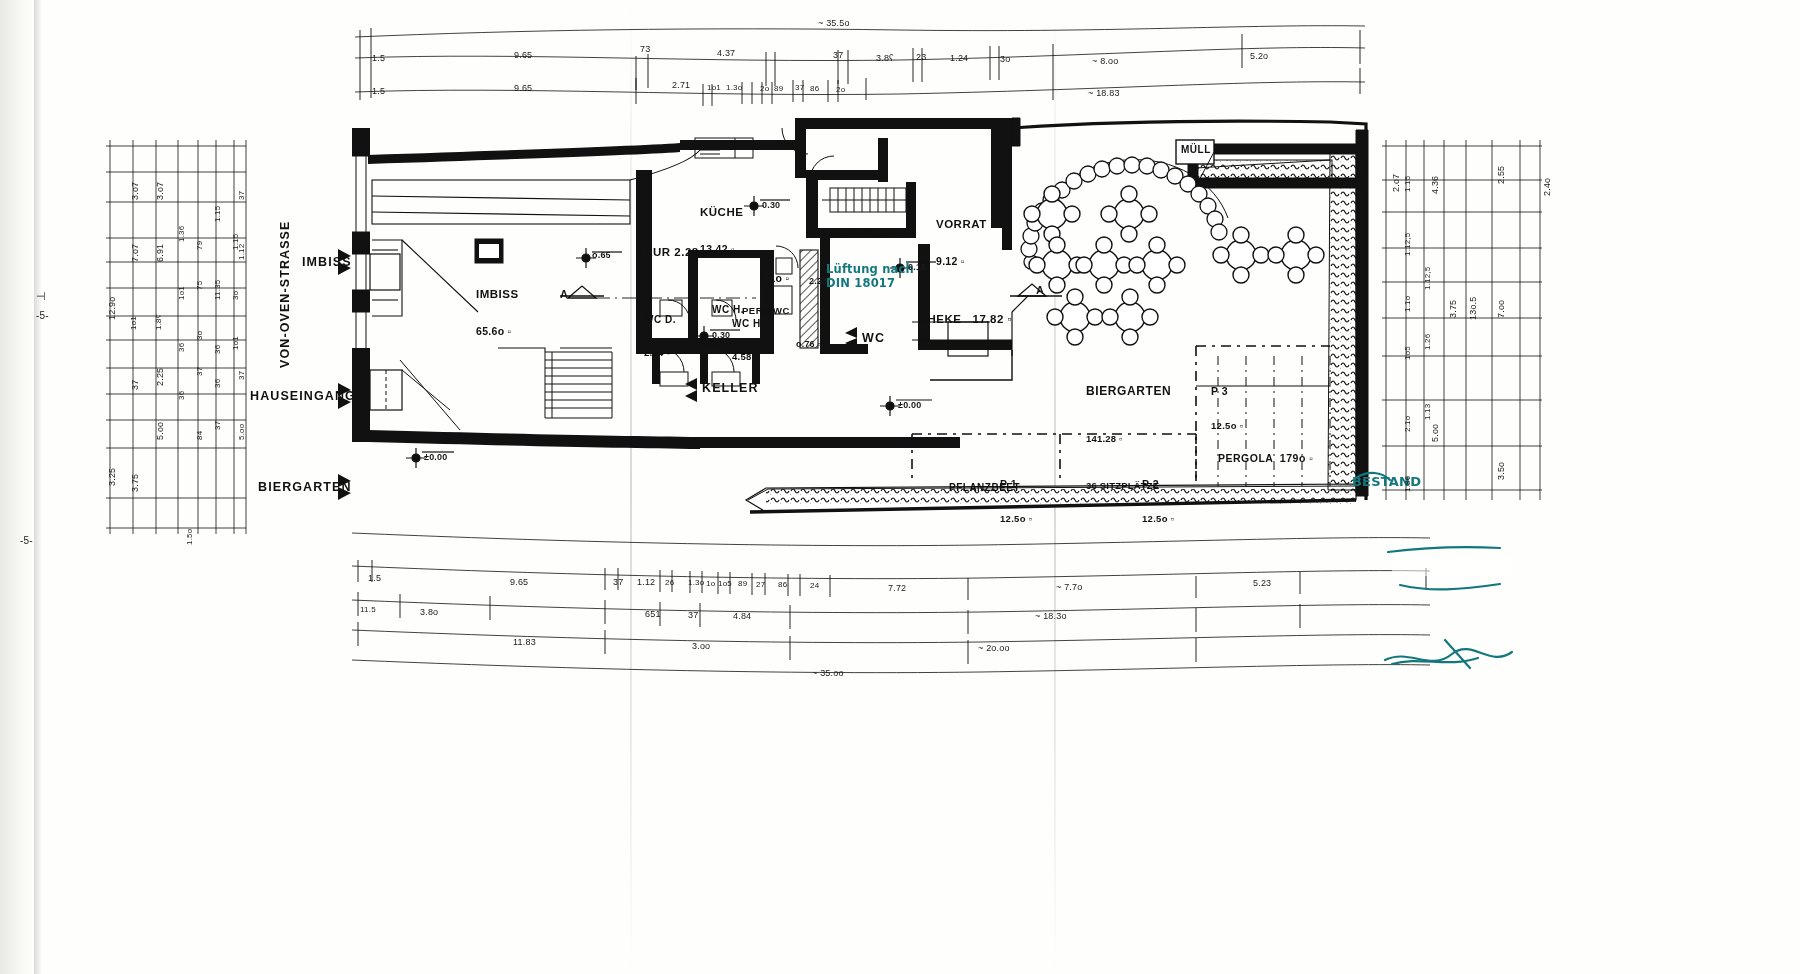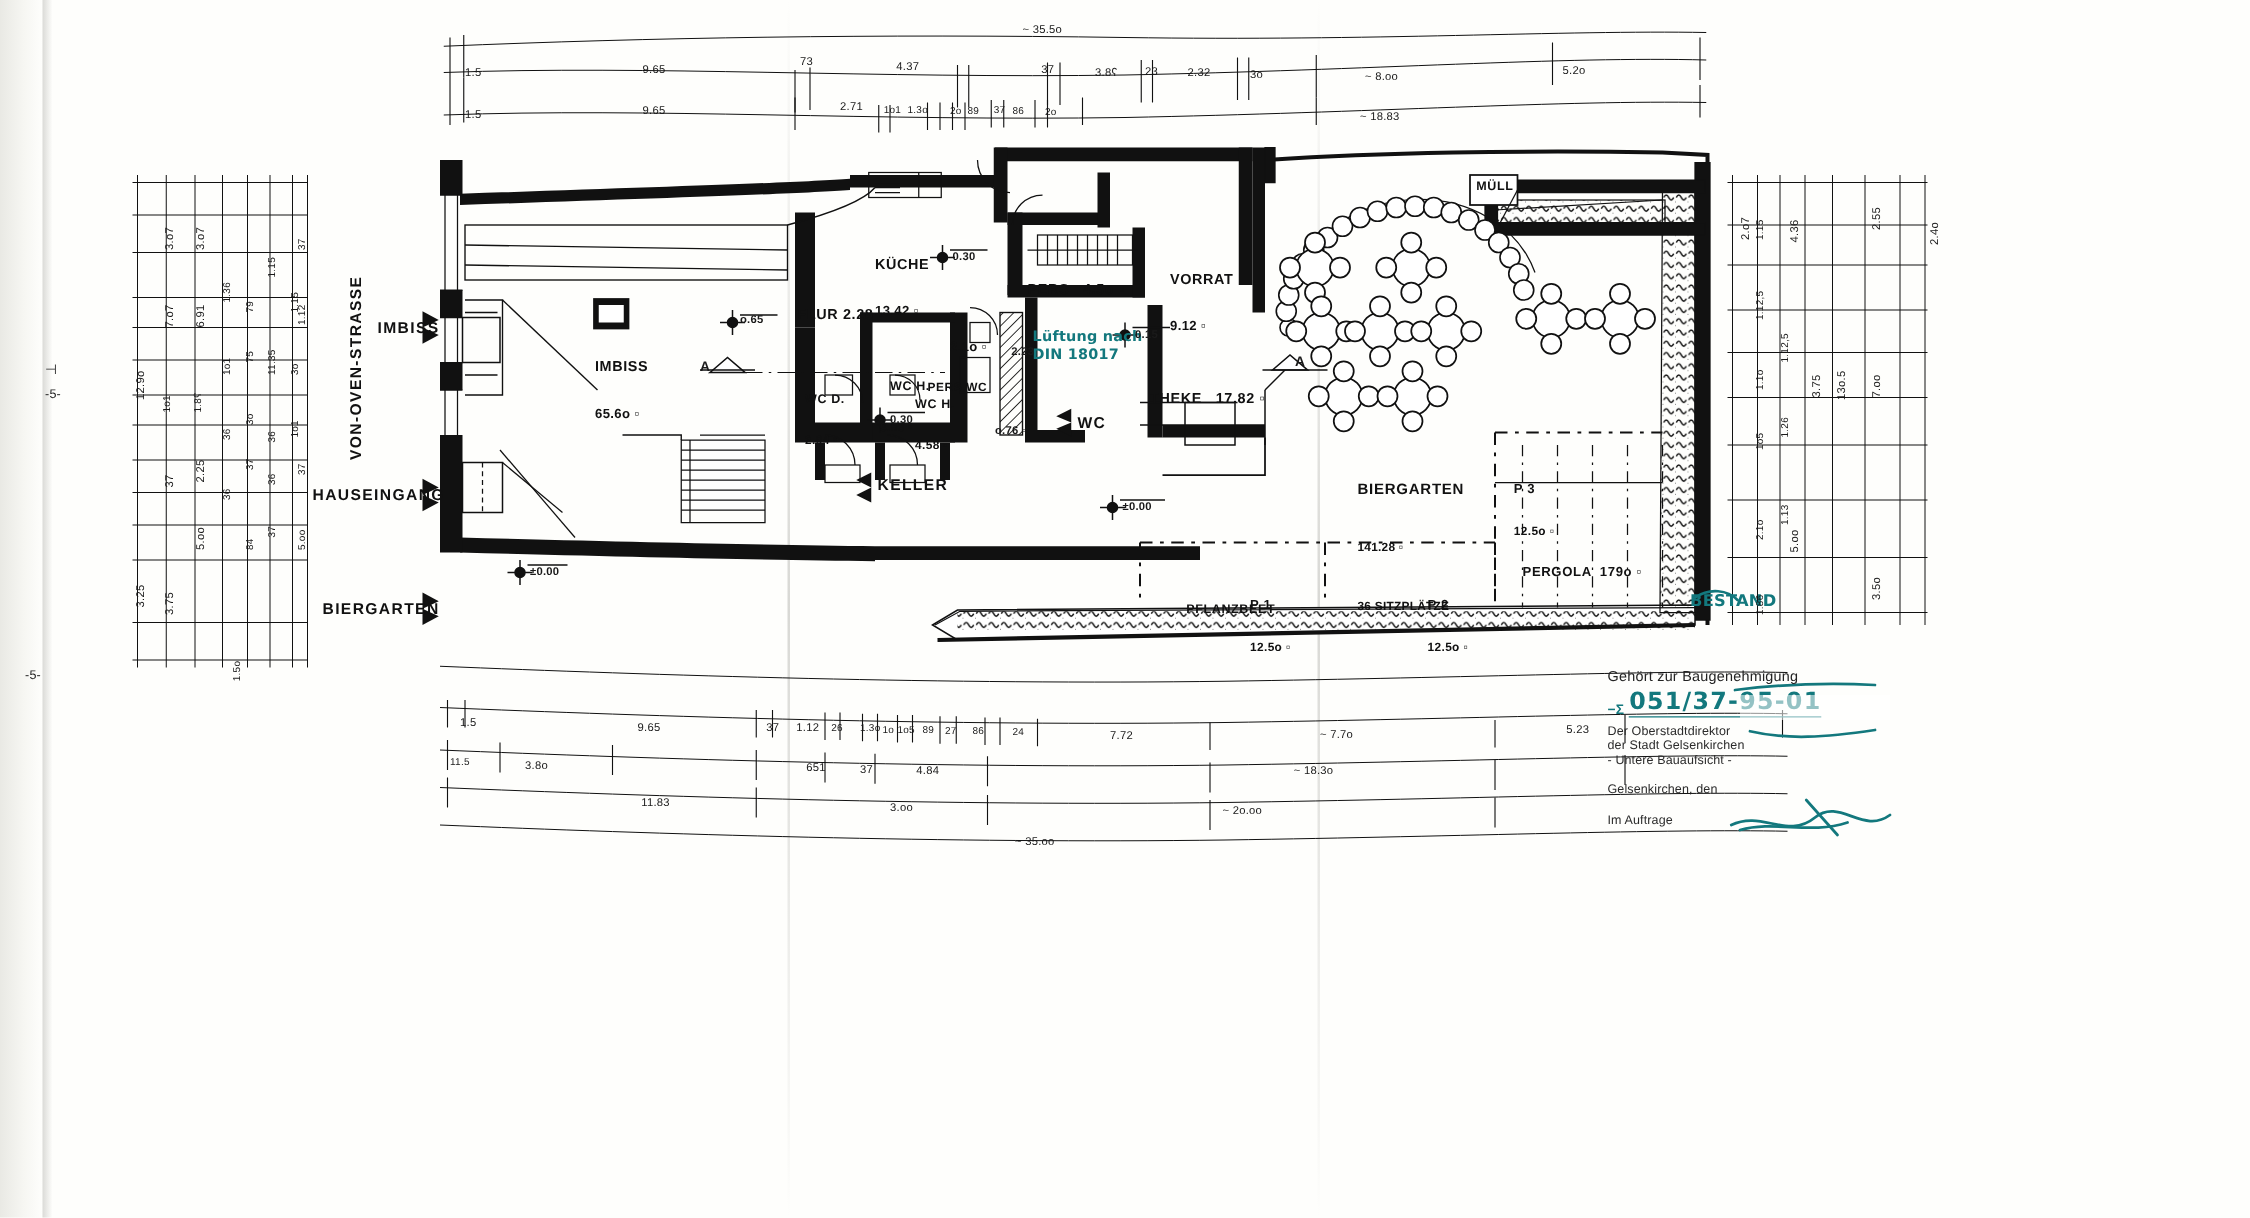--- a/index.html
+++ b/index.html
@@ -617,7 +617,7 @@
   <div class="lbl dim" style="left:833px;top:50px;">37</div>
   <div class="lbl dim" style="left:876px;top:53px;">3.8ʕ</div>
   <div class="lbl dim" style="left:916px;top:52px;">23</div>
-  <div class="lbl dim" style="left:950px;top:53px;">2.32</div>
+  <div class="lbl dim" style="left:950px;top:53px;">1.24</div>
   <div class="lbl dim" style="left:1000px;top:54px;">3o</div>
   <div class="lbl dim" style="left:1092px;top:56px;">~ 8.oo</div>
   <div class="lbl dim" style="left:1250px;top:51px;">5.2o</div>

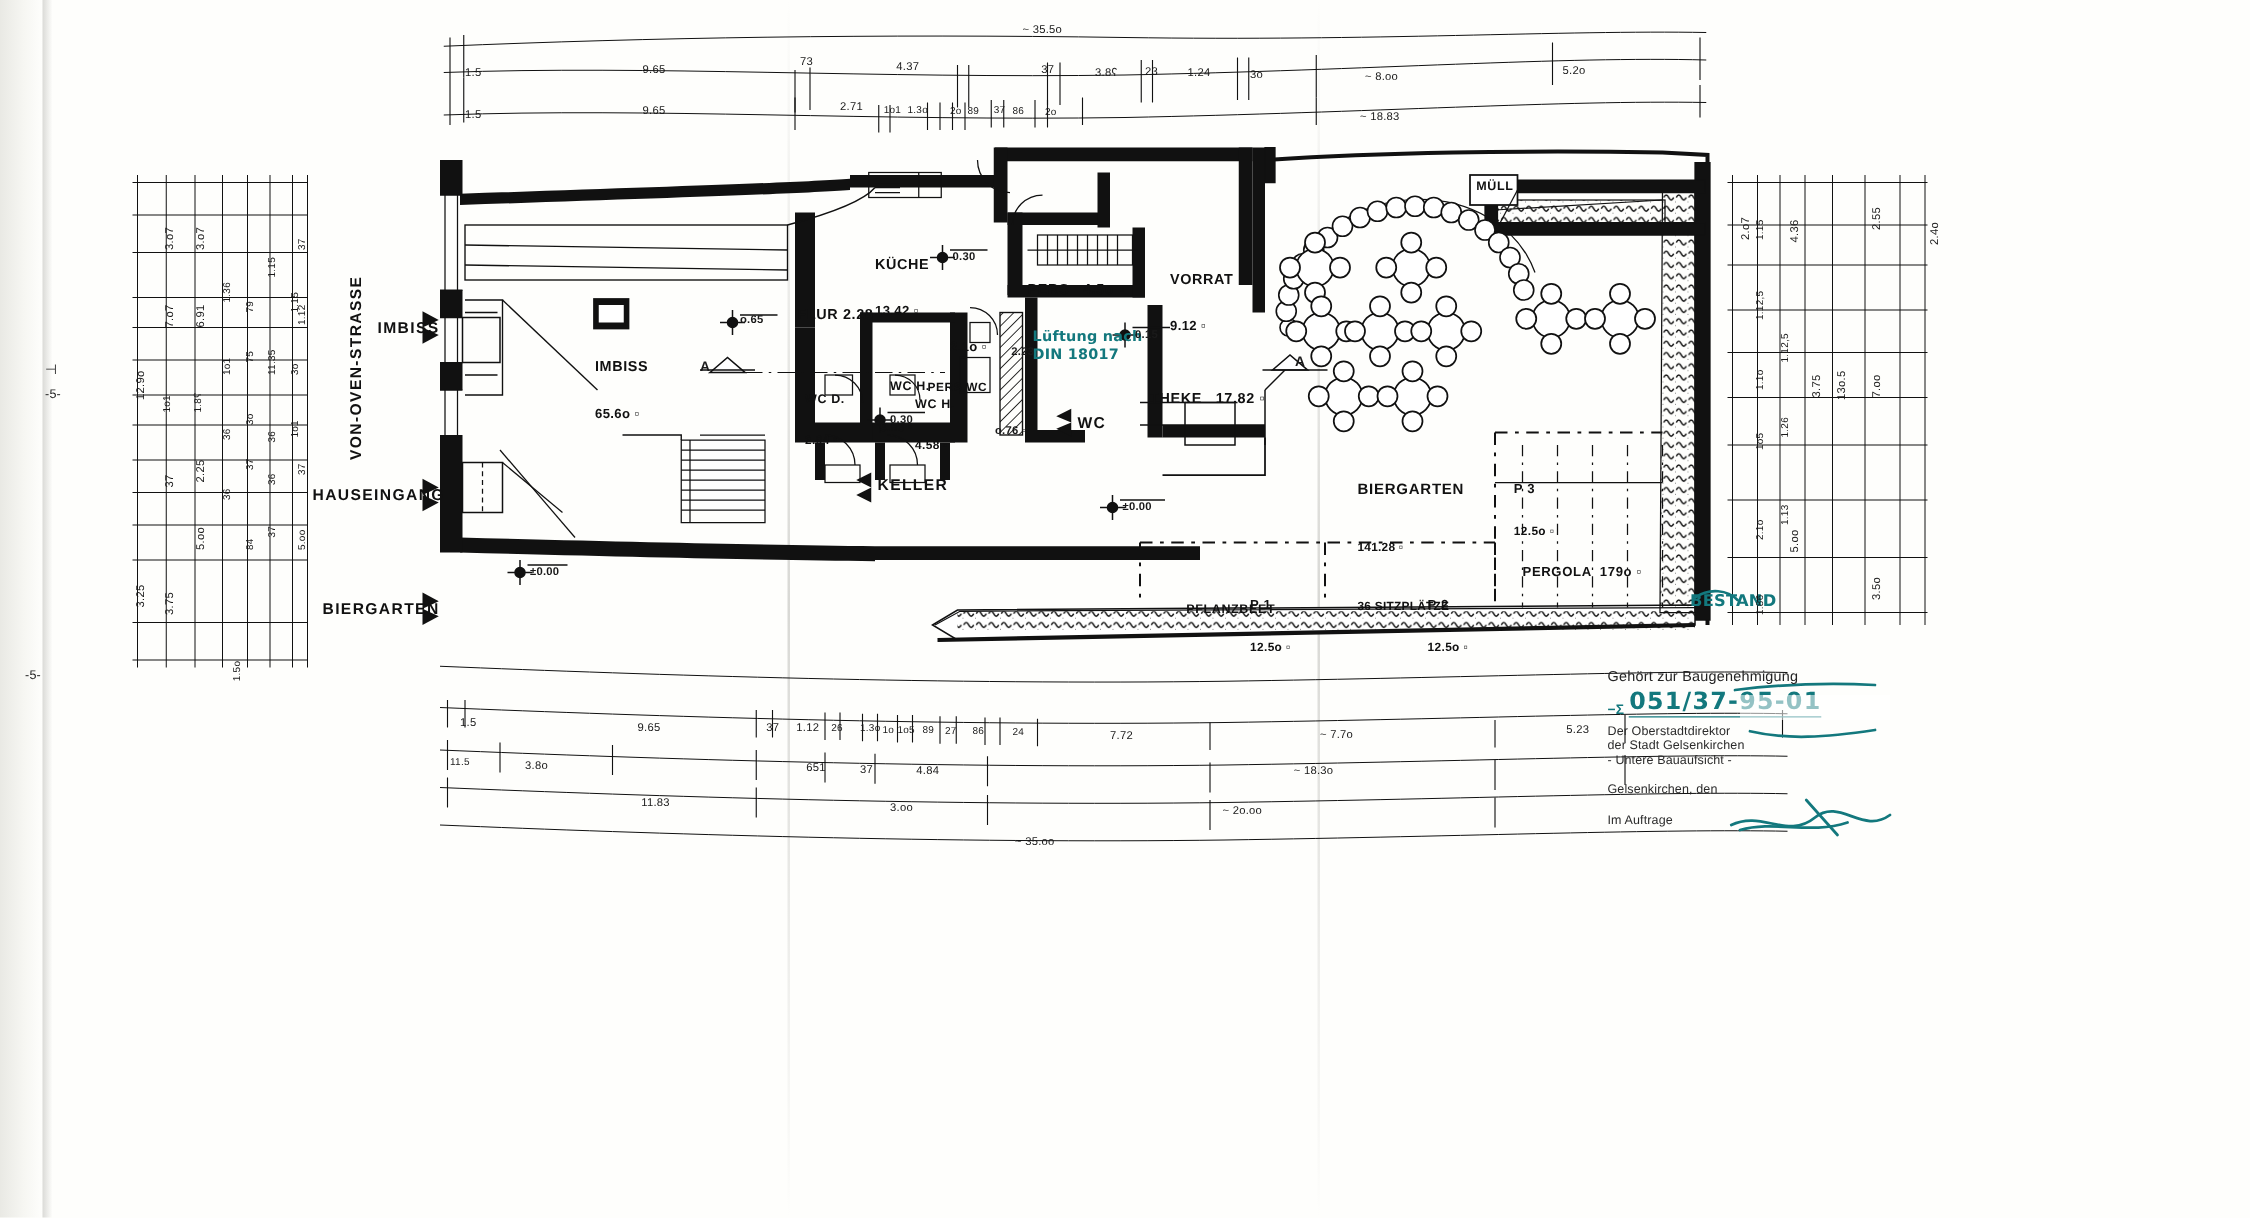--- a/index.html
+++ b/index.html
@@ -723,18 +723,6 @@
   <div class="lbl dim-s" style="left:1424px;top:420px;transform:rotate(-90deg);transform-origin:0 0;">1.13</div>
   <div class="lbl dim" style="left:1542px;top:196px;transform:rotate(-90deg);transform-origin:0 0;">2.4o</div>
 
-  <div style="position:absolute;left:1286px;top:536px;width:250px;">
-    <div class="lbl stampline" style="position:static;font-size:11.5px;color:#222;letter-spacing:.2px">Gehört zur Baugenehmigung</div>
-    <div style="display:flex;align-items:flex-end;gap:4px;margin-top:2px;">
-      <span class="lbl" style="position:static;font-size:11px;font-weight:700;color:#13787d;">−Σ</span>
-      <span class="lbl hand" style="position:static;font-size:19px;letter-spacing:1px;border-bottom:1.6px solid #13787d;padding-bottom:1px;">051/37-95-01</span>
-    </div>
-    <div class="lbl stampline" style="position:static;margin-top:6px;font-size:10px;">Der Oberstadtdirektor</div>
-    <div class="lbl stampline" style="position:static;font-size:10px;">der Stadt Gelsenkirchen</div>
-    <div class="lbl stampline" style="position:static;font-size:10px;">- Untere Bauaufsicht -</div>
-    <div class="lbl stampline" style="position:static;margin-top:12px;font-size:10px;">Gelsenkirchen, den</div>
-    <div class="lbl stampline" style="position:static;margin-top:14px;font-size:10px;">Im Auftrage</div>
-  </div>
 
   <div style="position:absolute;left:1392px;top:556px;width:120px;height:20px;background:rgba(255,255,255,.55);"></div>
 

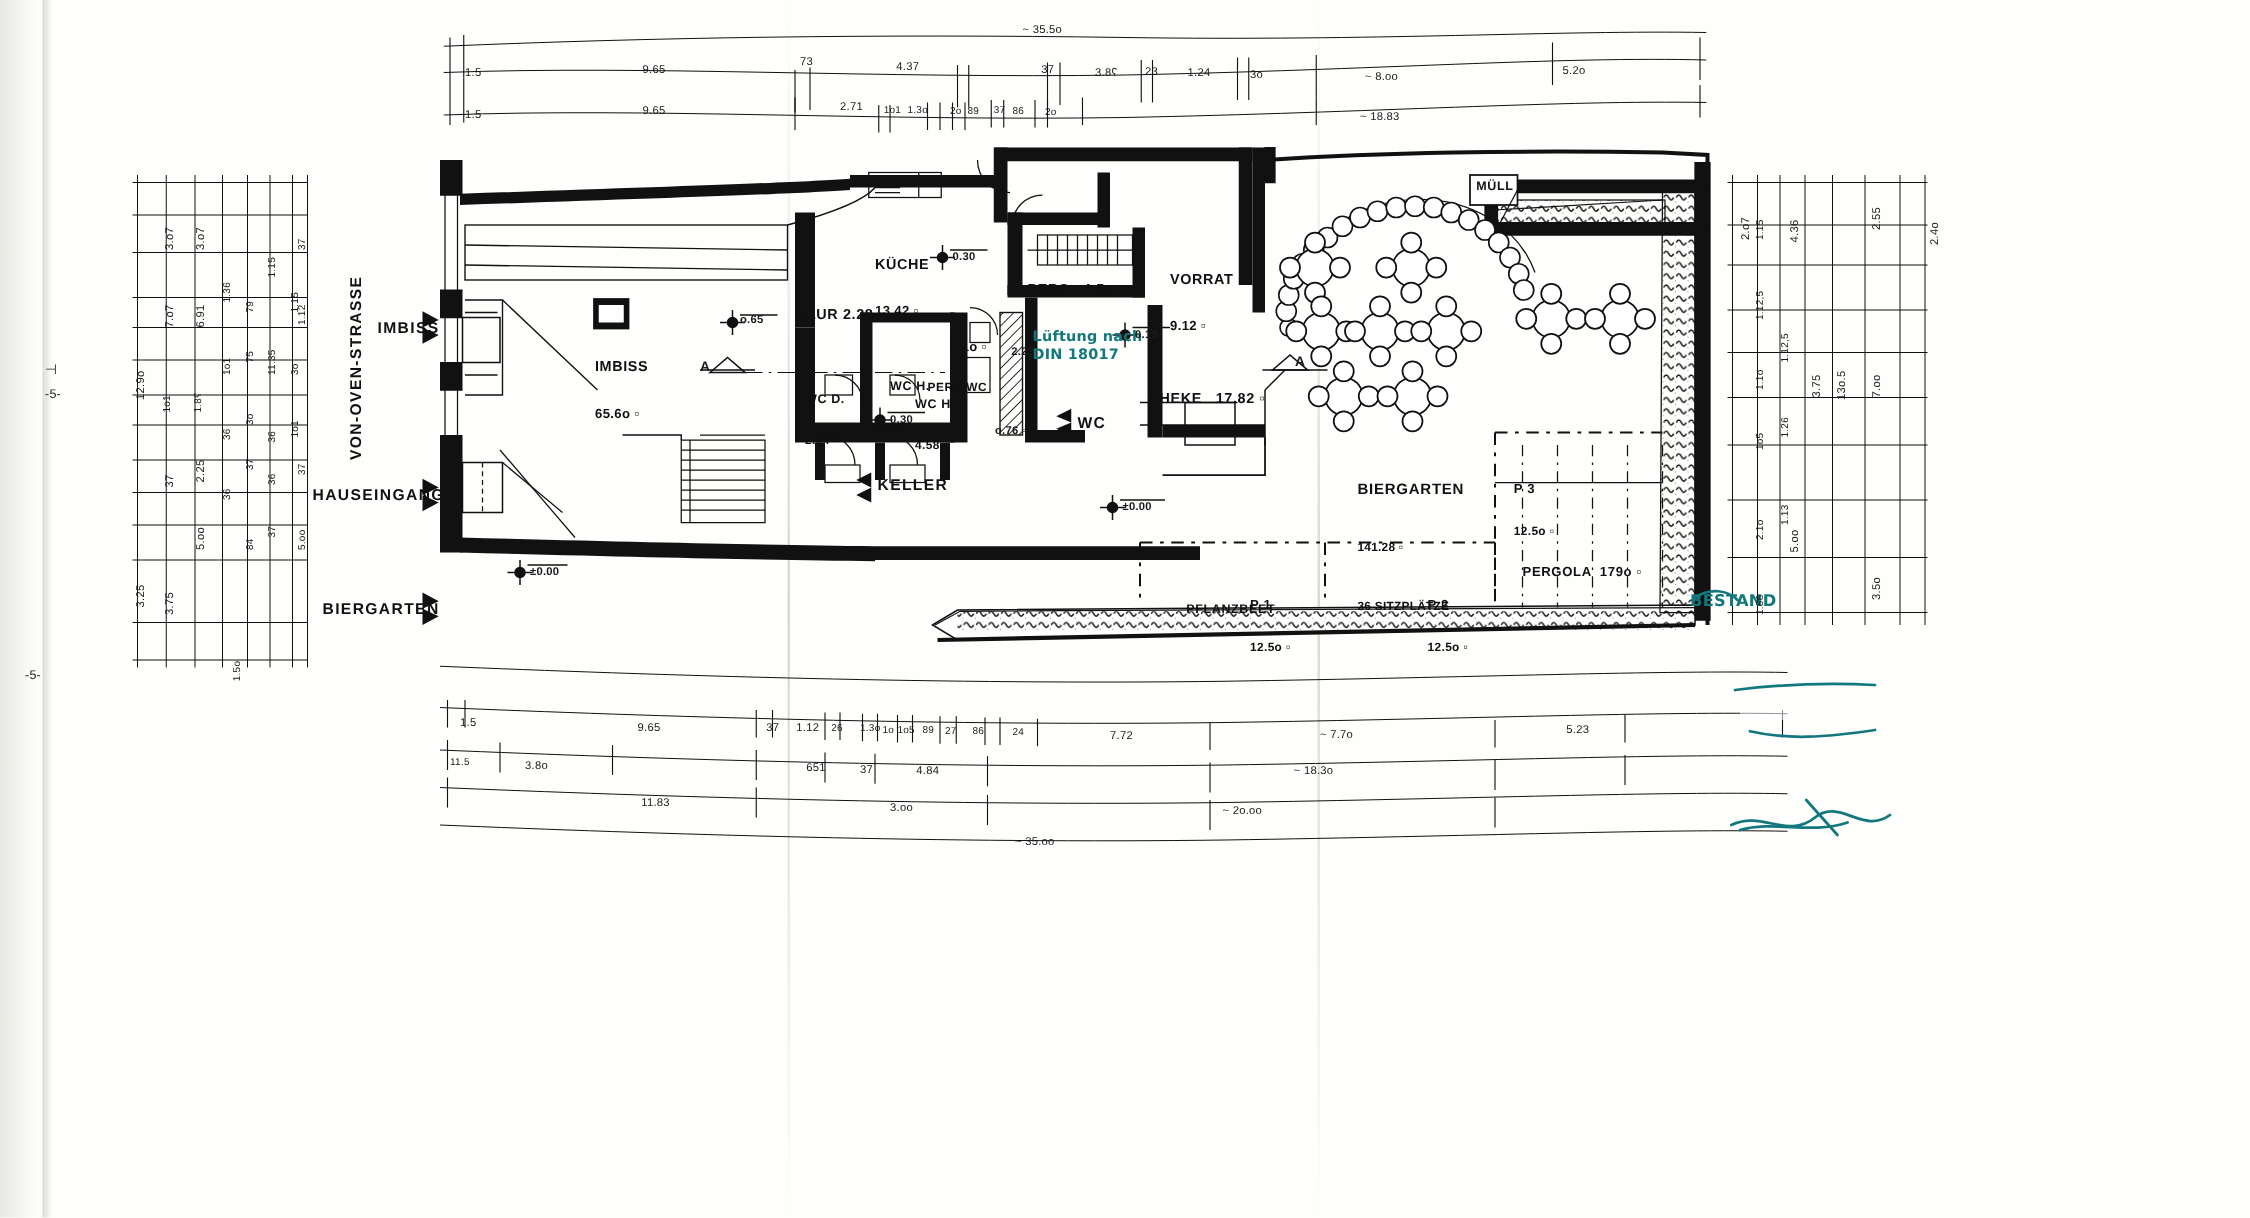--- a/index.html
+++ b/index.html
@@ -658,7 +658,7 @@
   <div class="lbl dim" style="left:1035px;top:611px;">~ 18.3o</div>
 
   <div class="lbl dim" style="left:513px;top:637px;">11.83</div>
-  <div class="lbl dim" style="left:712px;top:641px;">3.oo</div>
+  <div class="lbl dim" style="left:692px;top:641px;">3.oo</div>
   <div class="lbl dim" style="left:978px;top:643px;">~ 2o.oo</div>
 
   <div class="lbl dim" style="left:812px;top:668px;">~ 35.oo</div>

